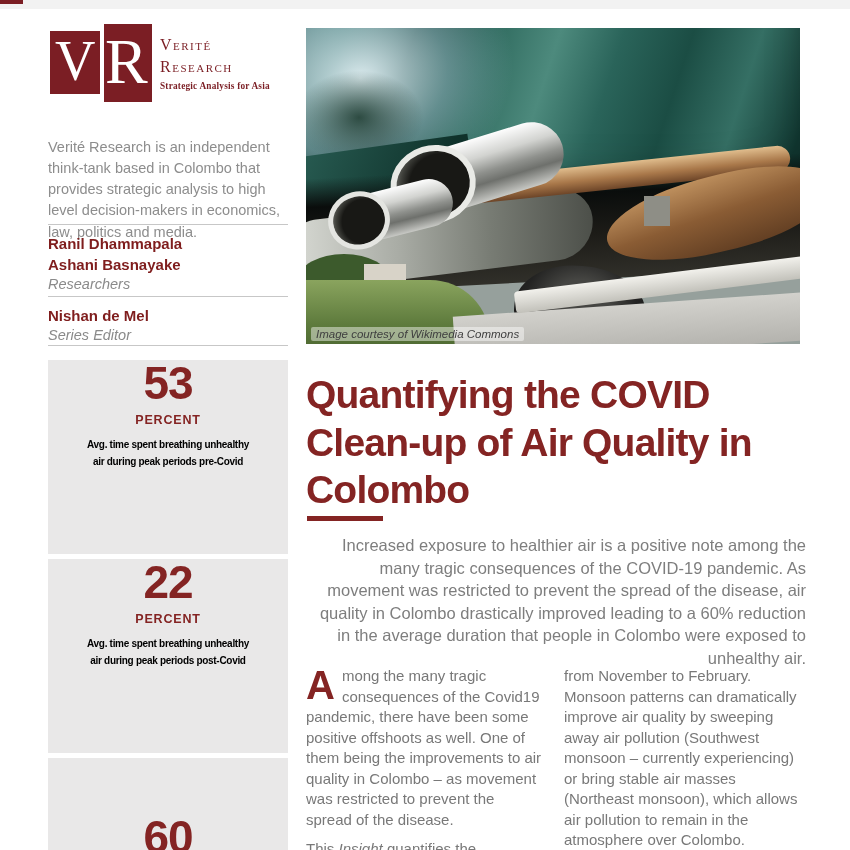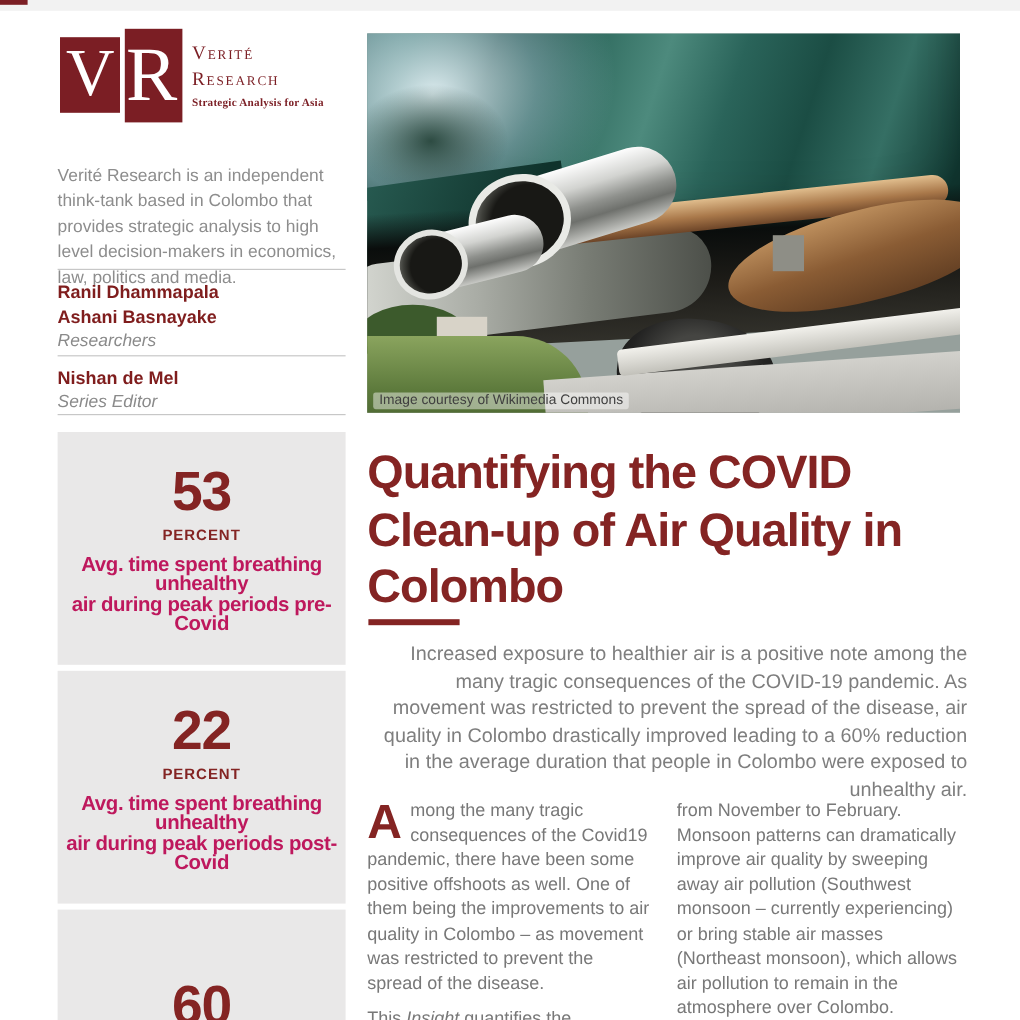--- a/index.html
+++ b/index.html
@@ -150,7 +150,7 @@
     <div class="stat-num">60</div>
   </div>
 
-  <figure class="hero" style="margin:0;">
+  <figure class="hero" style="margin:0;font-style:italic;">
     <div class="car-body"></div>
     <div class="sky-reflection"></div>
     <div class="tree-reflection"></div>

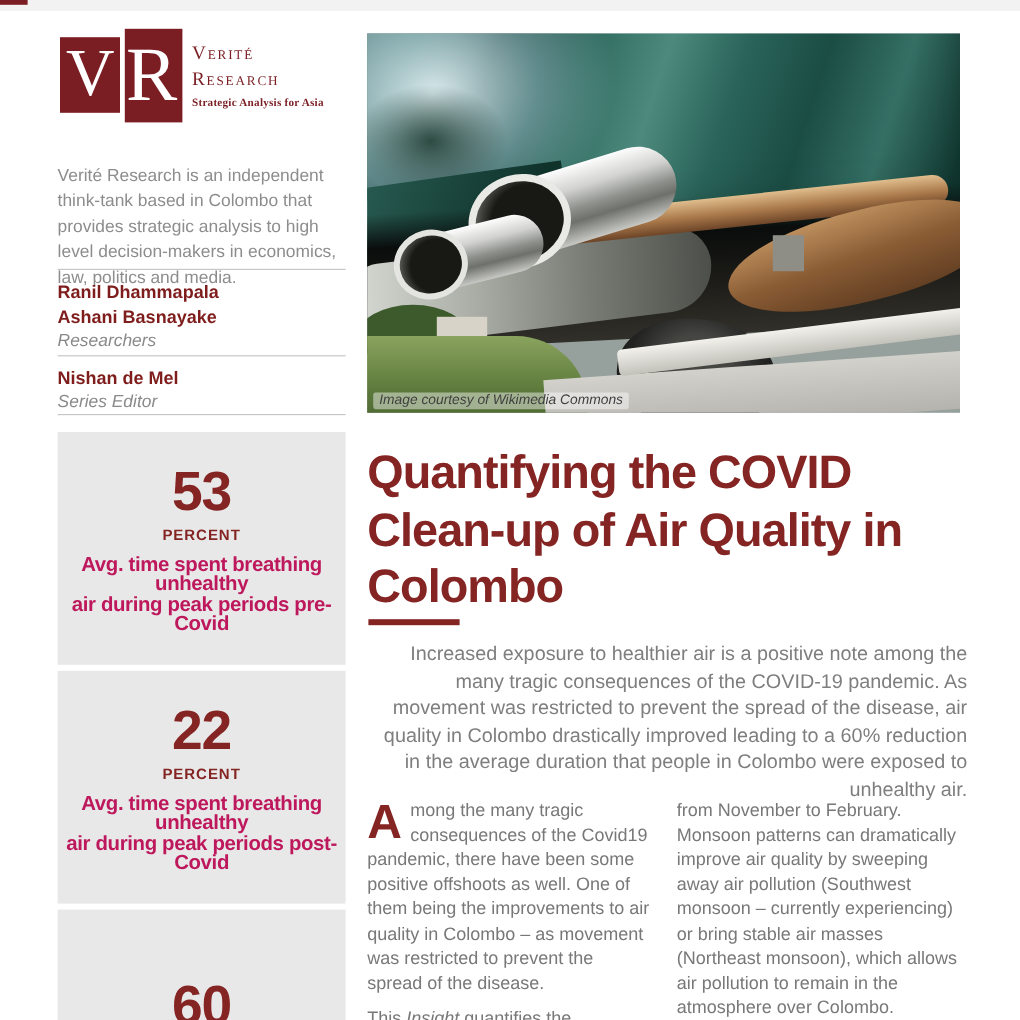--- a/index.html
+++ b/index.html
@@ -33,7 +33,7 @@
   .editor{top:305px;}
 
   .stat{position:absolute;left:48px;width:240px;background:var(--boxbg);
-        display:flex;flex-direction:column;align-items:center;justify-content:center;text-align:center;}
+        display:flex;flex-direction:column;align-items:center;justify-content:flex-start;text-align:center;}
   .stat1{top:360px;height:194px;}
   .stat2{top:559px;height:194px;}
   .stat3{top:758px;height:194px;justify-content:flex-start;padding-top:56px;box-sizing:border-box;}

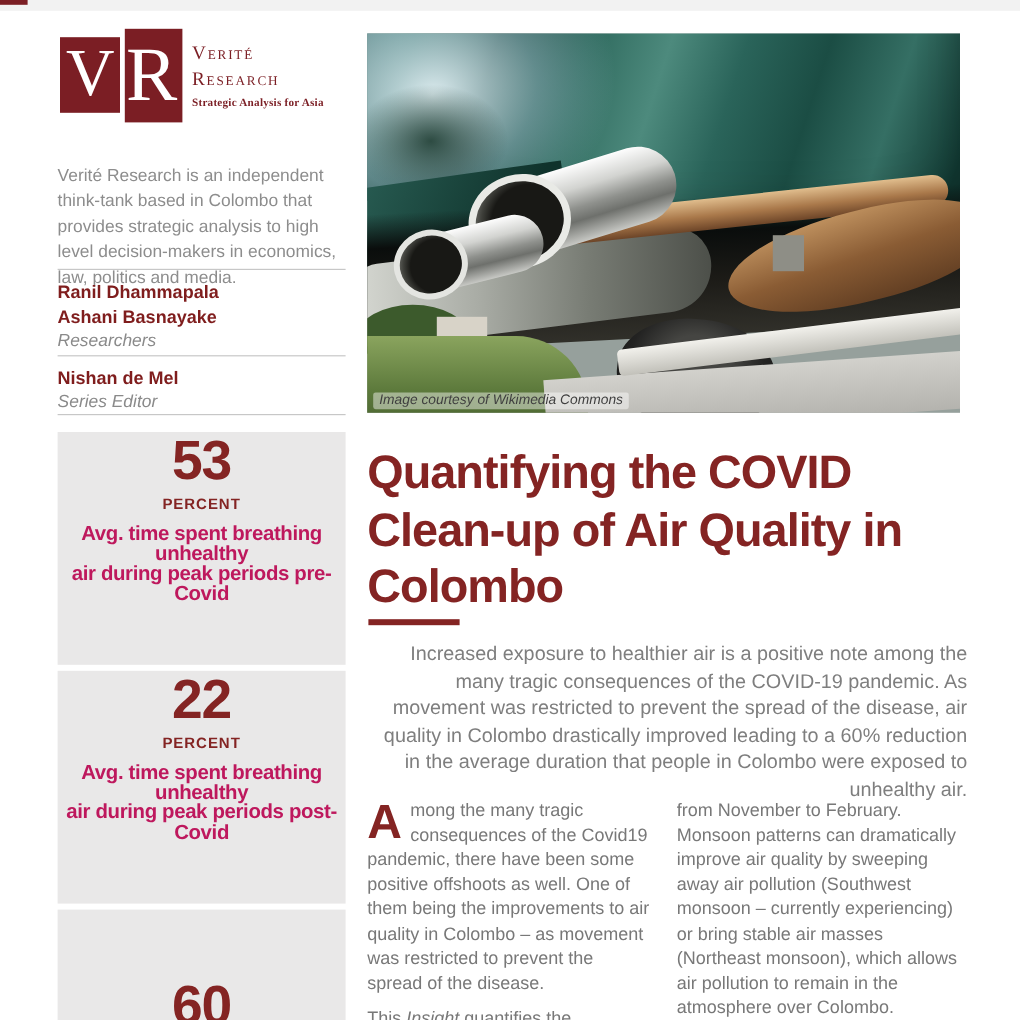--- a/index.html
+++ b/index.html
@@ -39,7 +39,7 @@
   .stat3{top:758px;height:194px;justify-content:flex-start;padding-top:56px;box-sizing:border-box;}
   .stat-num{font-size:46px;font-weight:bold;letter-spacing:-1px;color:var(--accent);line-height:1;}
   .stat-unit{font-size:12.5px;font-weight:bold;letter-spacing:.8px;color:var(--accent);margin-top:7px;}
-  .stat-cap{font-size:17px;font-weight:bold;letter-spacing:-.3px;line-height:16.5px;color:#be185d;margin-top:10px;}
+  .stat-cap{font-size:10px;font-weight:bold;letter-spacing:-.3px;line-height:16.5px;color:#000000;margin-top:10px;}
 
   
   .hero{position:absolute;left:306px;top:28px;width:494px;height:316px;overflow:hidden;background:#96a09c;}

